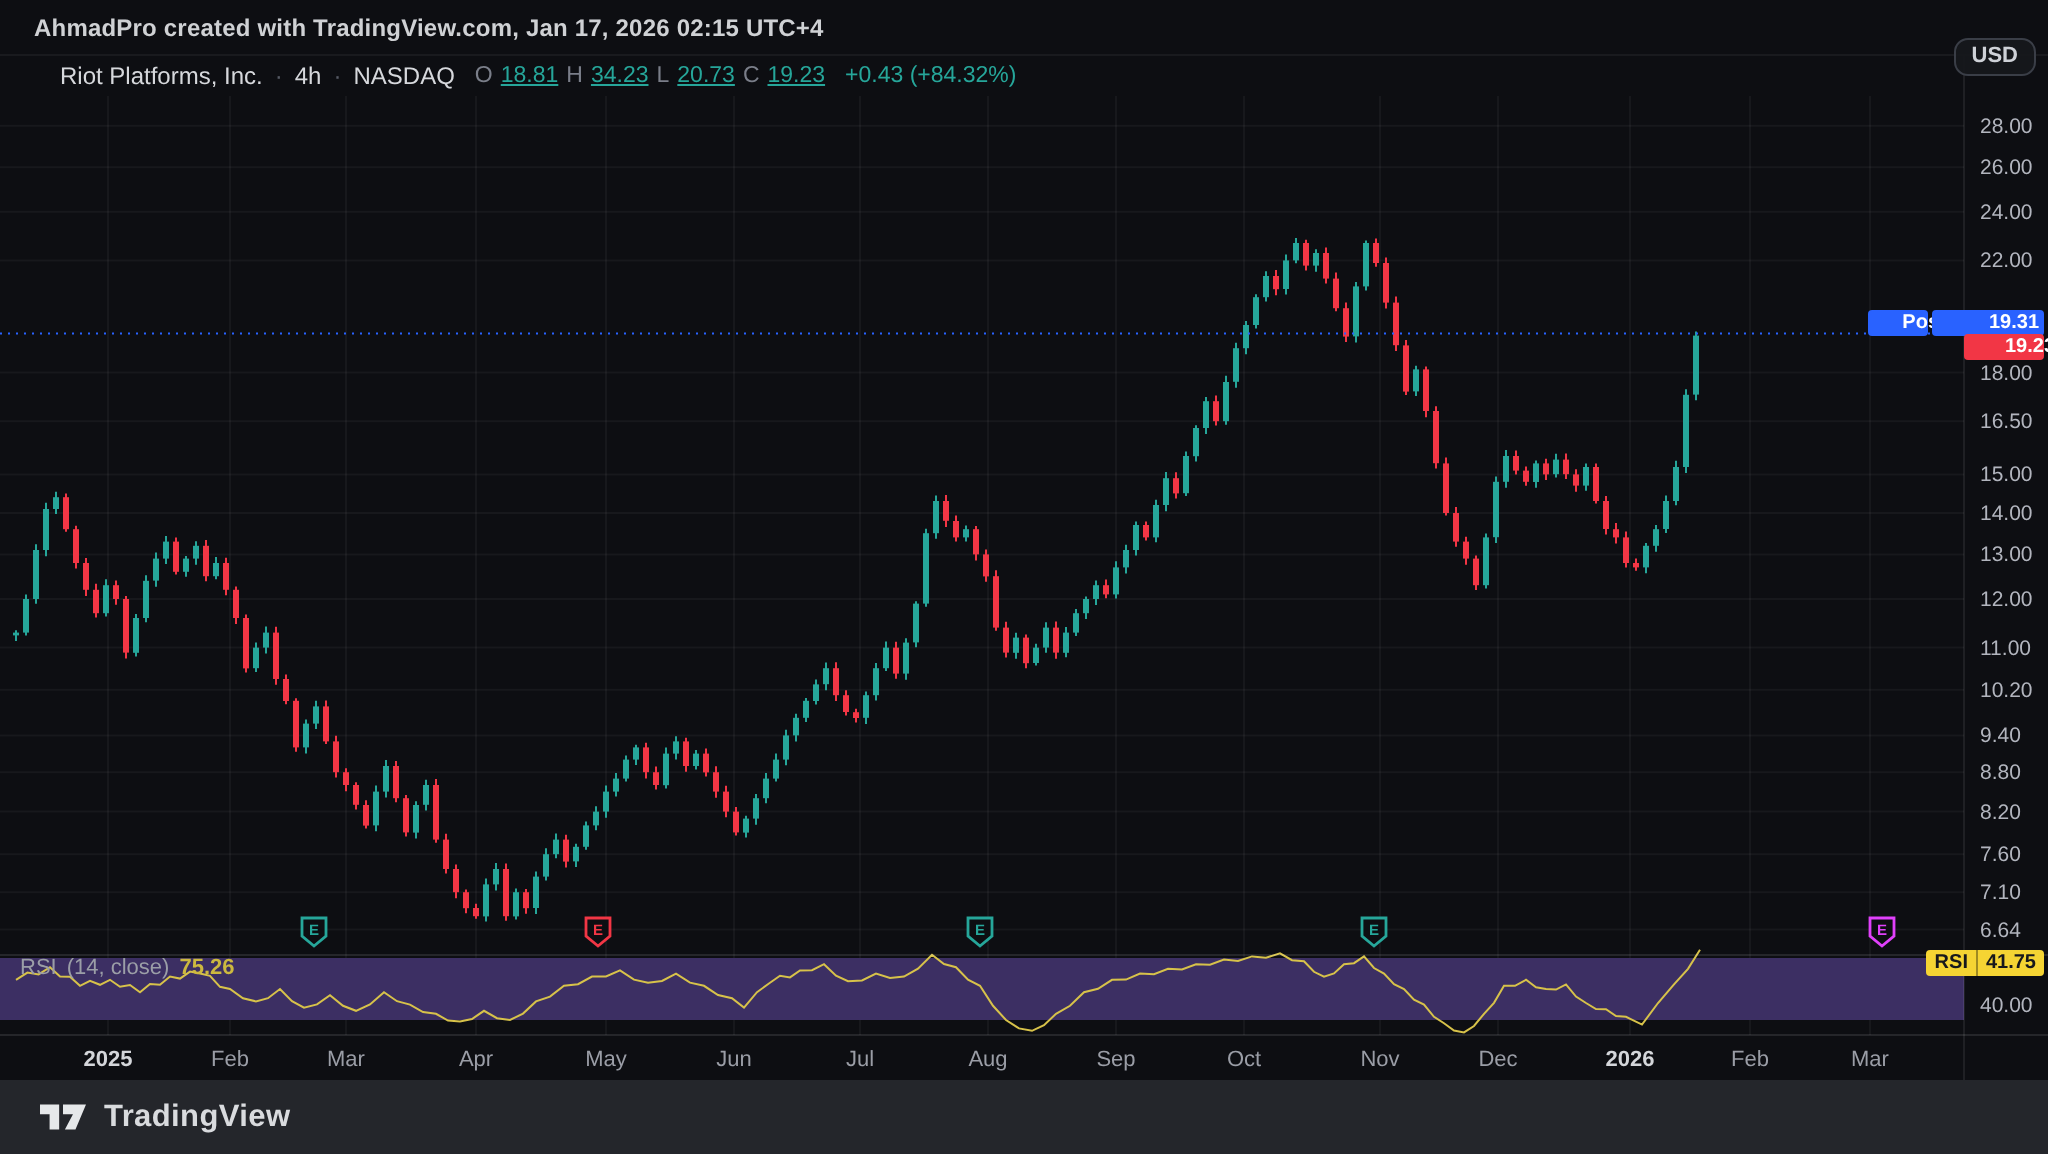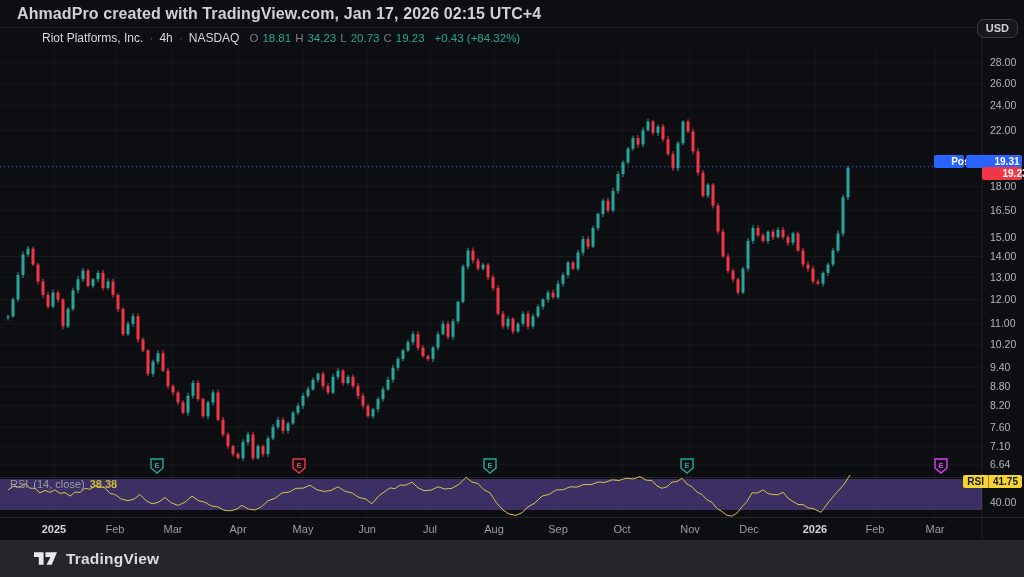--- a/index.html
+++ b/index.html
@@ -10,7 +10,7 @@
 
   .header-bar { position:absolute; left:0; top:0; width:1024px; height:28px;
     border-bottom:1px solid rgba(255,255,255,0.05); display:flex; align-items:center; }
-  .header-note { margin-left:17px; font-size:16px; font-weight:700; color:#cfd1d4; letter-spacing:.1px; }
+  .header-note { margin-left:17px; font-size:12px; font-weight:700; color:#cfd1d4; letter-spacing:.1px; }
 
   .legend-row { position:absolute; left:30px; top:31px; display:flex; align-items:center;
     gap:6px; font-size:12px; color:#d6d8dc; white-space:nowrap;margin-left:12px; }

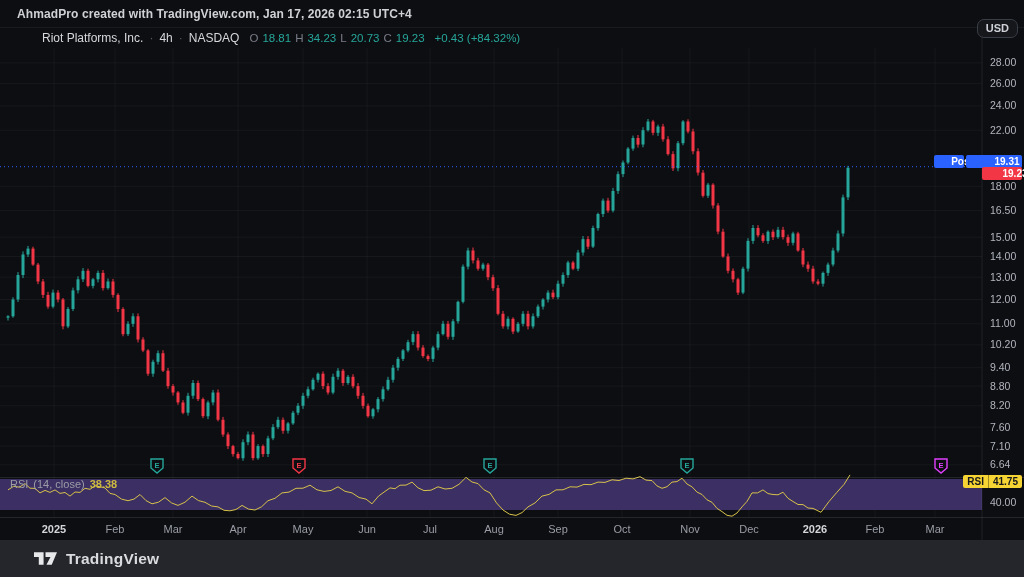--- a/index.html
+++ b/index.html
@@ -13,7 +13,7 @@
   .header-note { margin-left:17px; font-size:12px; font-weight:700; color:#cfd1d4; letter-spacing:.1px; }
 
   .legend-row { position:absolute; left:30px; top:31px; display:flex; align-items:center;
-    gap:6px; font-size:12px; color:#d6d8dc; white-space:nowrap;margin-left:12px; }
+    gap:6px; font-size:12px; color:#d6d8dc; white-space:nowrap; }
   .legend-sep { color:#565a64; }
   .ohlc { display:flex; gap:4px; font-size:11.5px; margin-left:4px; }
   .ohlc .k { color:#7a7e89; }

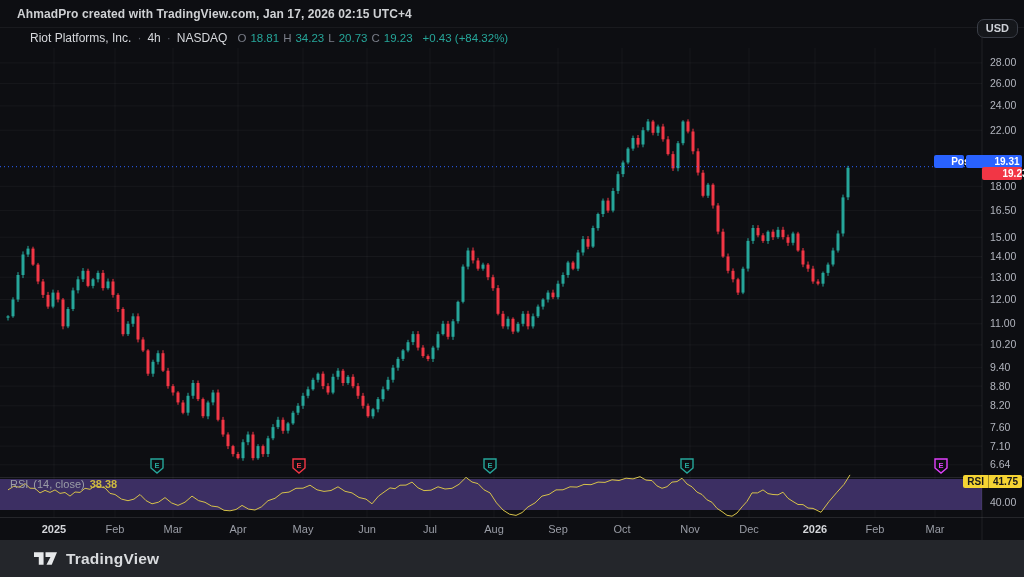--- a/index.html
+++ b/index.html
@@ -17,7 +17,7 @@
   .legend-sep { color:#565a64; }
   .ohlc { display:flex; gap:4px; font-size:11.5px; margin-left:4px; }
   .ohlc .k { color:#7a7e89; }
-  .ohlc .v { color:#26a69a; }
+  .ohlc .v { color:#26a69a;text-decoration:underline; }
   .legend-change { font-size:11.5px; color:#26a69a; margin-left:4px; }
 
   .usd-button { position:absolute; top:19px; right:6px; padding:2px 8px 3px;

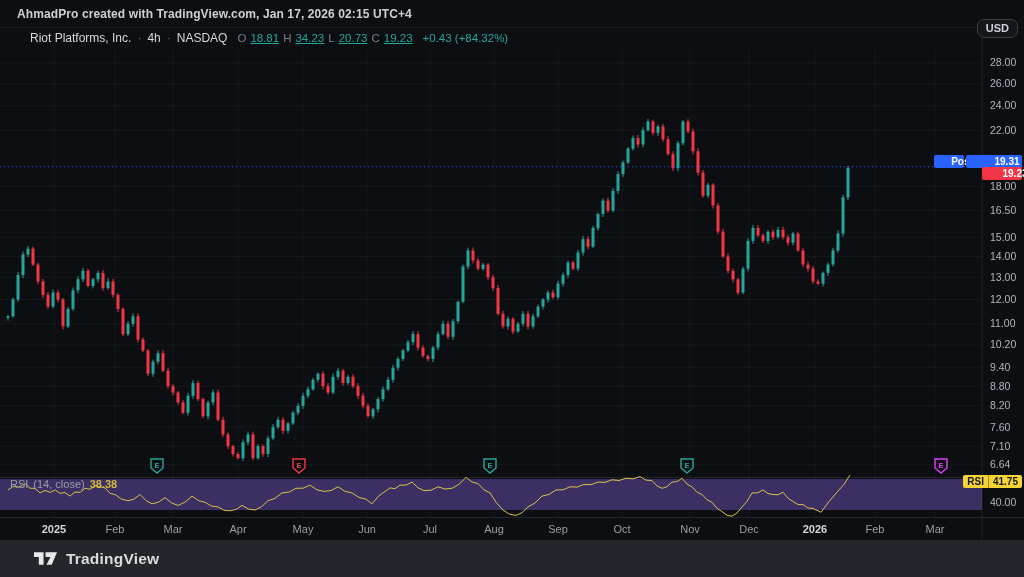--- a/index.html
+++ b/index.html
@@ -520,7 +520,7 @@
   <div class="rsi-legend">
     <span>RSI</span>
     <span>(14, close)</span>
-    <span class="rsi-value">38.38</span>
+    <span class="rsi-value">75.26</span>
   </div>
 
   <div class="rsi-badge">

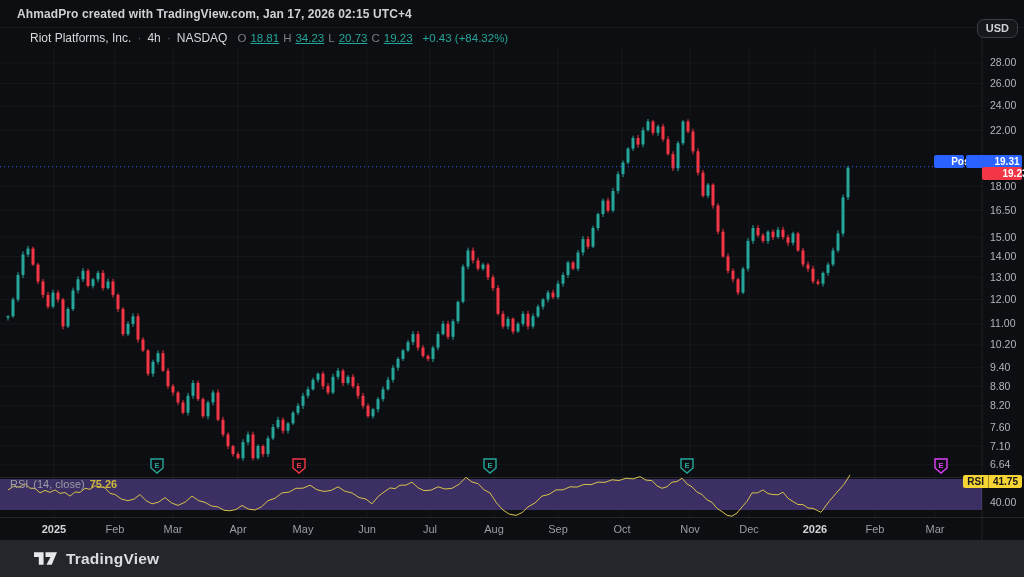--- a/index.html
+++ b/index.html
@@ -42,7 +42,7 @@
   .rsi-badge .seg.first { border-right:1px solid rgba(0,0,0,.35); }
 
   .bottom-bar { position:absolute; left:0; top:540px; width:1024px; height:37px;
-    background:#24262b; display:flex; align-items:center; padding-left:34px; gap:9px; }
+    background:#24262b; display:flex; align-items:center; padding-left:20px; gap:9px; }
   .brand-text { font-size:15.5px; font-weight:700; color:#d9dbde; letter-spacing:.2px; }
 </style>
 </head>

